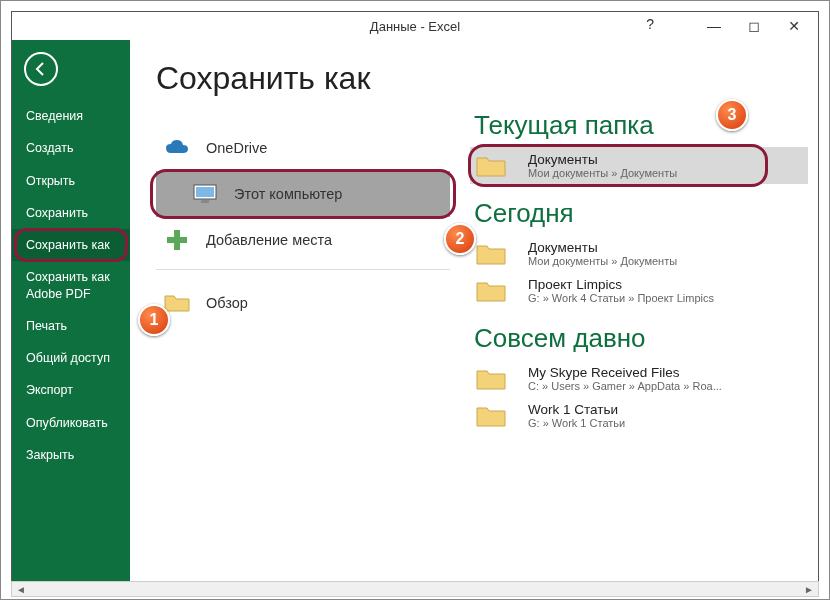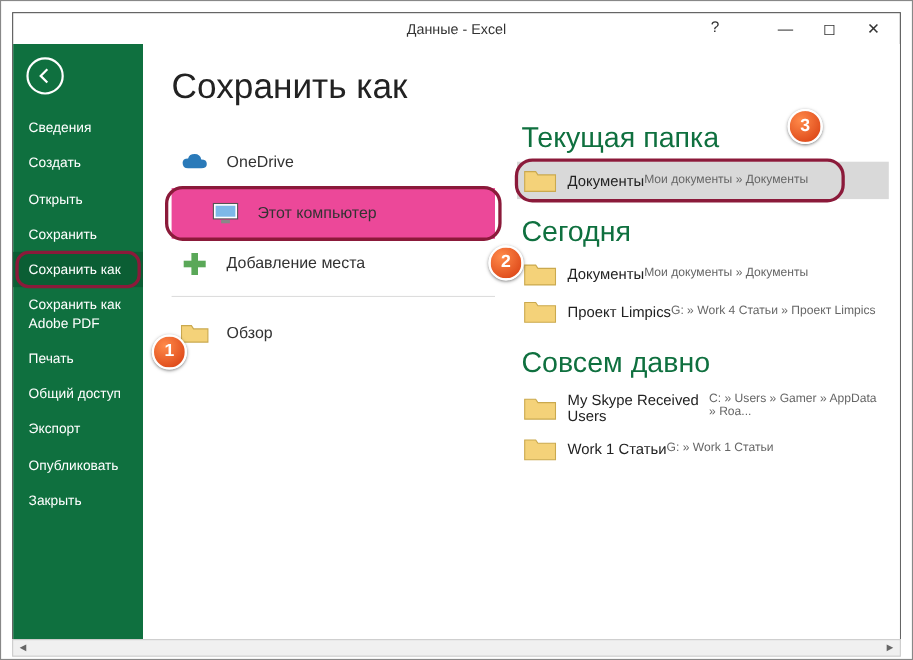--- a/index.html
+++ b/index.html
@@ -28,7 +28,7 @@
 .folder-row { display: flex; align-items: center; gap: 10px; padding: 5px 6px; cursor: pointer; }
 .folder-row.selected { background: #d9d9d9; }
 .folder-icon { width: 30px; height: 24px; flex: none; }
-.folder-text { display: flex; flex-direction: row; }
+.folder-text { display: flex; flex-direction: column; margin-left: 12px; }
 .folder-name { font-size: 13.5px; color: #222; }
 .folder-path { font-size: 11px; color: #666; }
 .highlight-ring { border: 3px solid #8b1a3a; border-radius: 14px; position: absolute; pointer-events: none; }

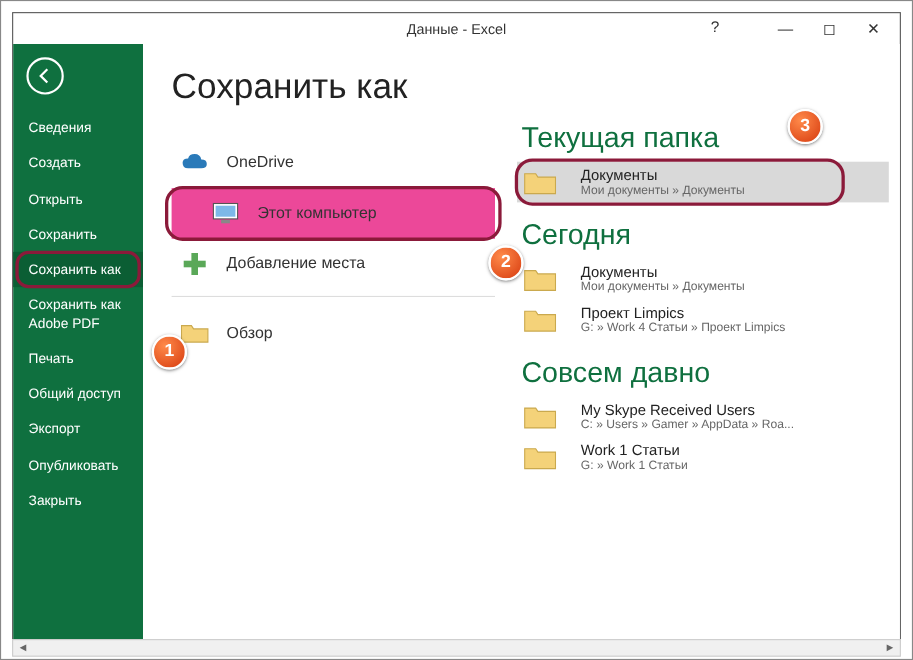--- a/index.html
+++ b/index.html
@@ -21,7 +21,7 @@
 .col-right { flex: 1; padding: 70px 10px 10px 10px; }
 h1 { font-size: 32px; font-weight: 300; color: #222; margin-bottom: 28px; }
 .place-item { display: flex; align-items: center; gap: 16px; padding: 10px 8px; font-size: 14.5px; color: #333; cursor: pointer; position: relative; }
-.place-item.selected { background: #ec4899; padding-left: 36px; }
+.place-item.selected { background: #a3a3a3; padding-left: 36px; }
 .place-icon { width: 26px; height: 26px; display: flex; align-items: center; justify-content: center; }
 .section-title { font-size: 26px; font-weight: 400; color: #0f703f; margin: 0 0 6px 4px; }
 .section-title.first { position: relative; }

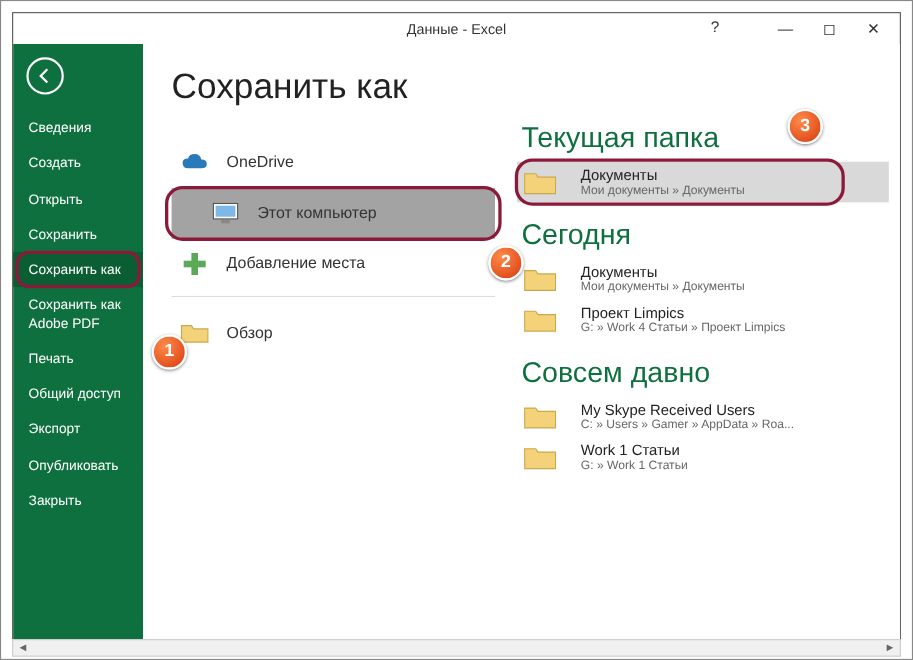--- a/index.html
+++ b/index.html
@@ -175,7 +175,7 @@
                 </svg>
               </span>
             <span class="folder-text">
-                <span class="folder-name">My Skype Received Users</span>
+                <span class="folder-name">My Skype Received Files</span>
                 <span class="folder-path">C: » Users » Gamer » AppData » Roa...</span>
               </span>
           </div>

